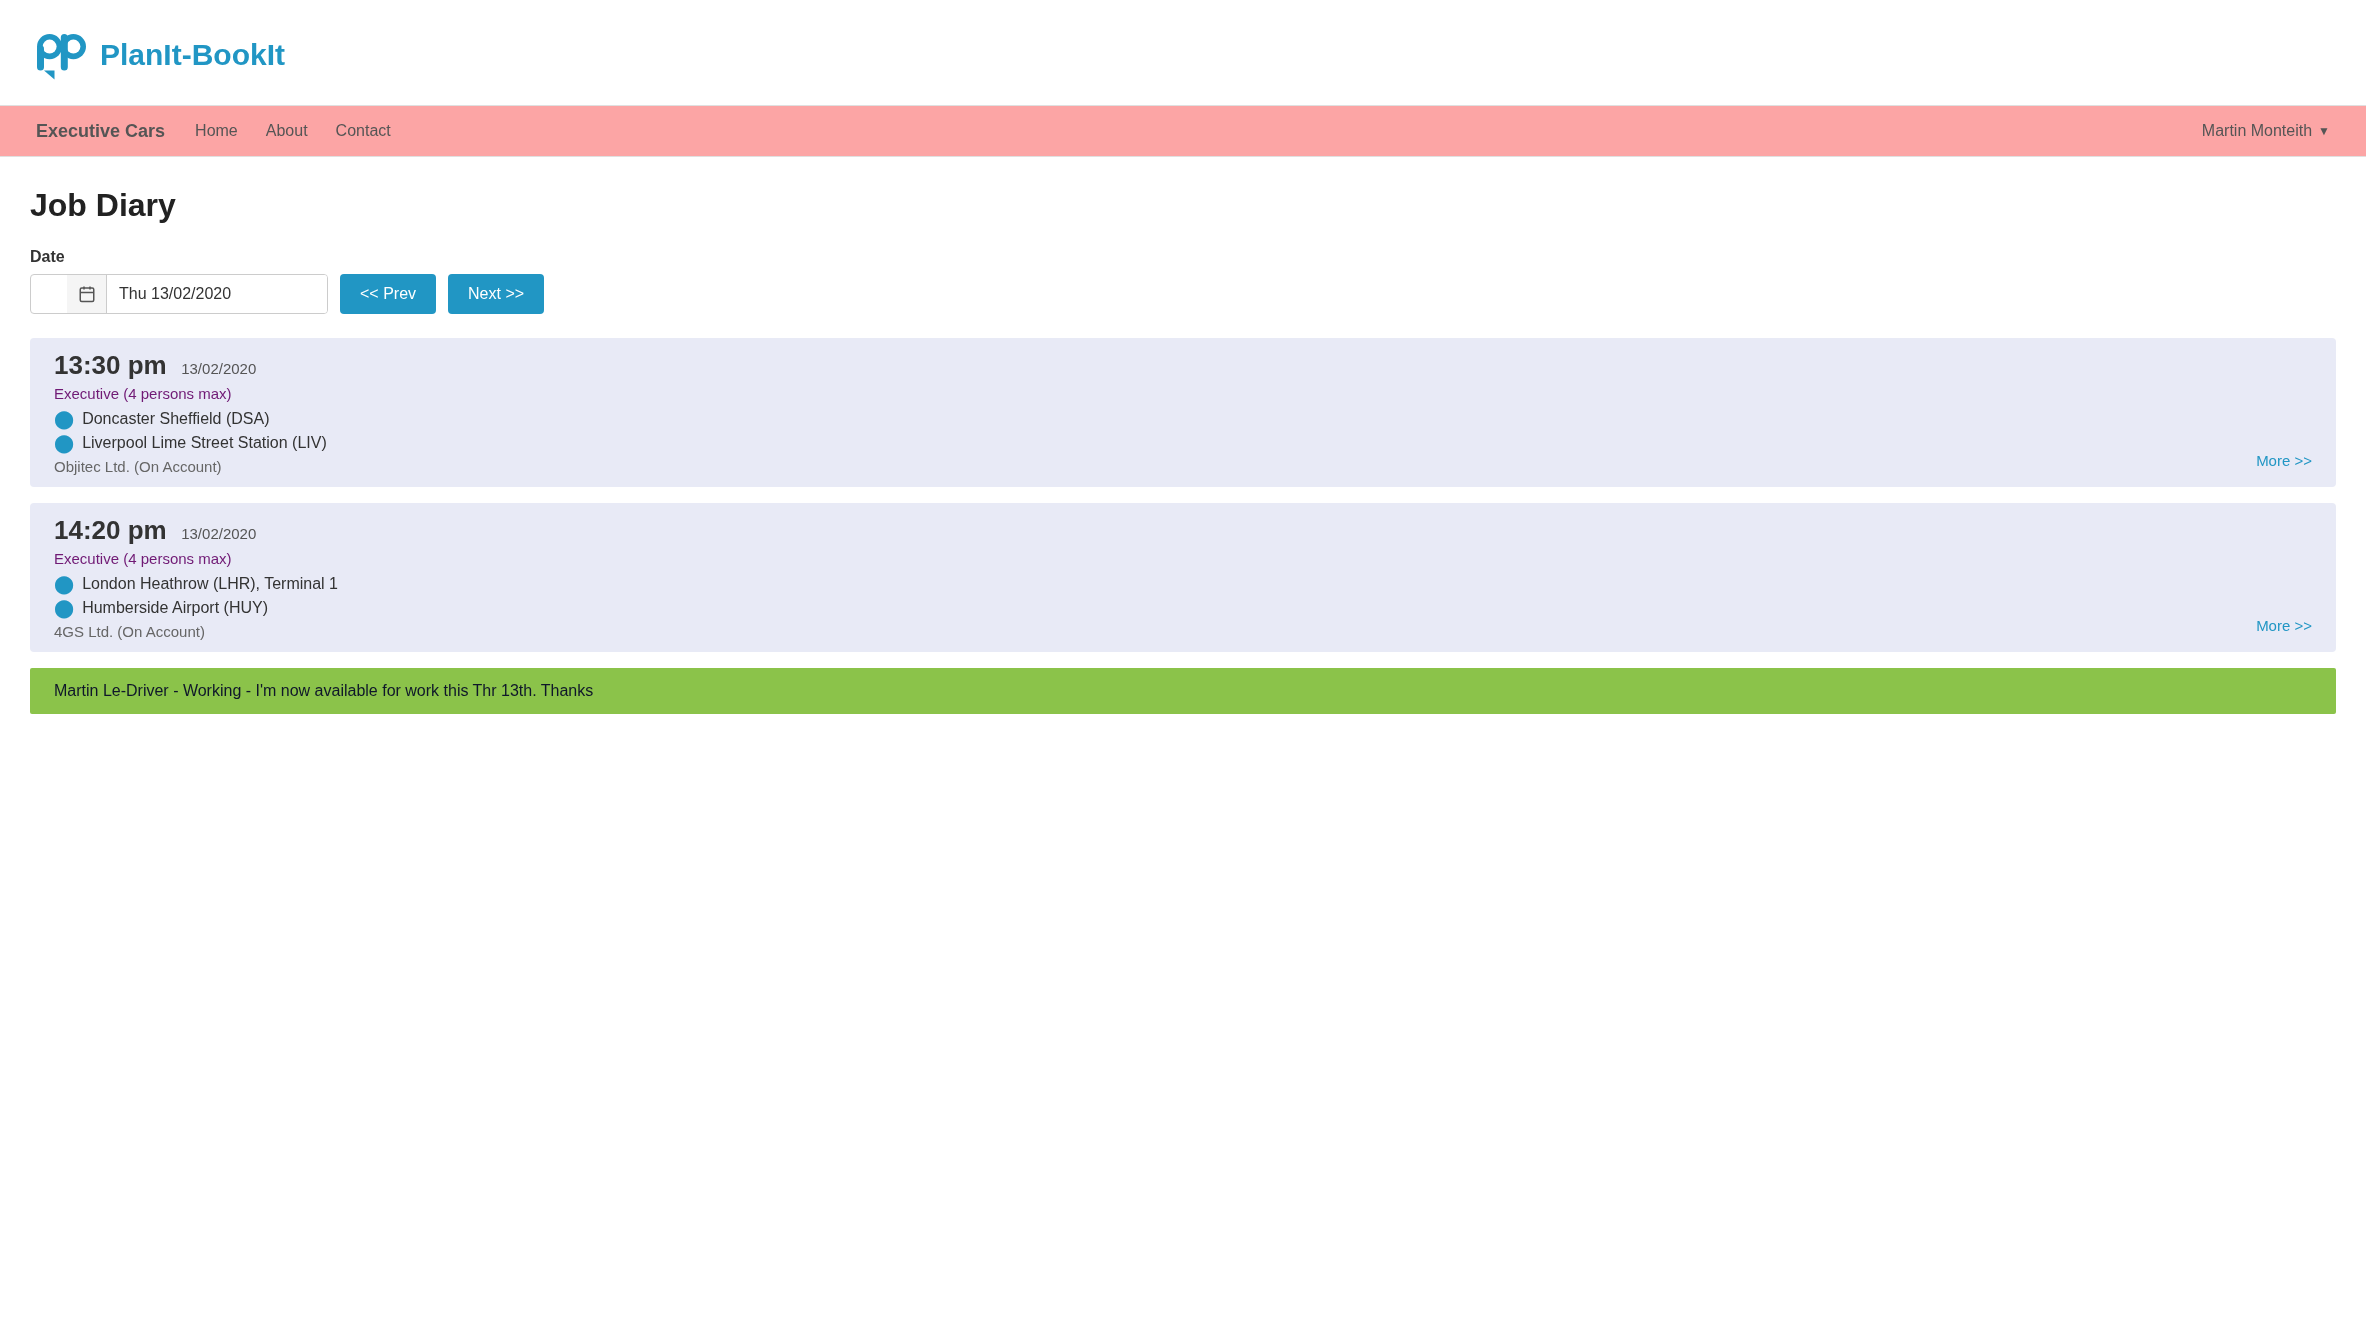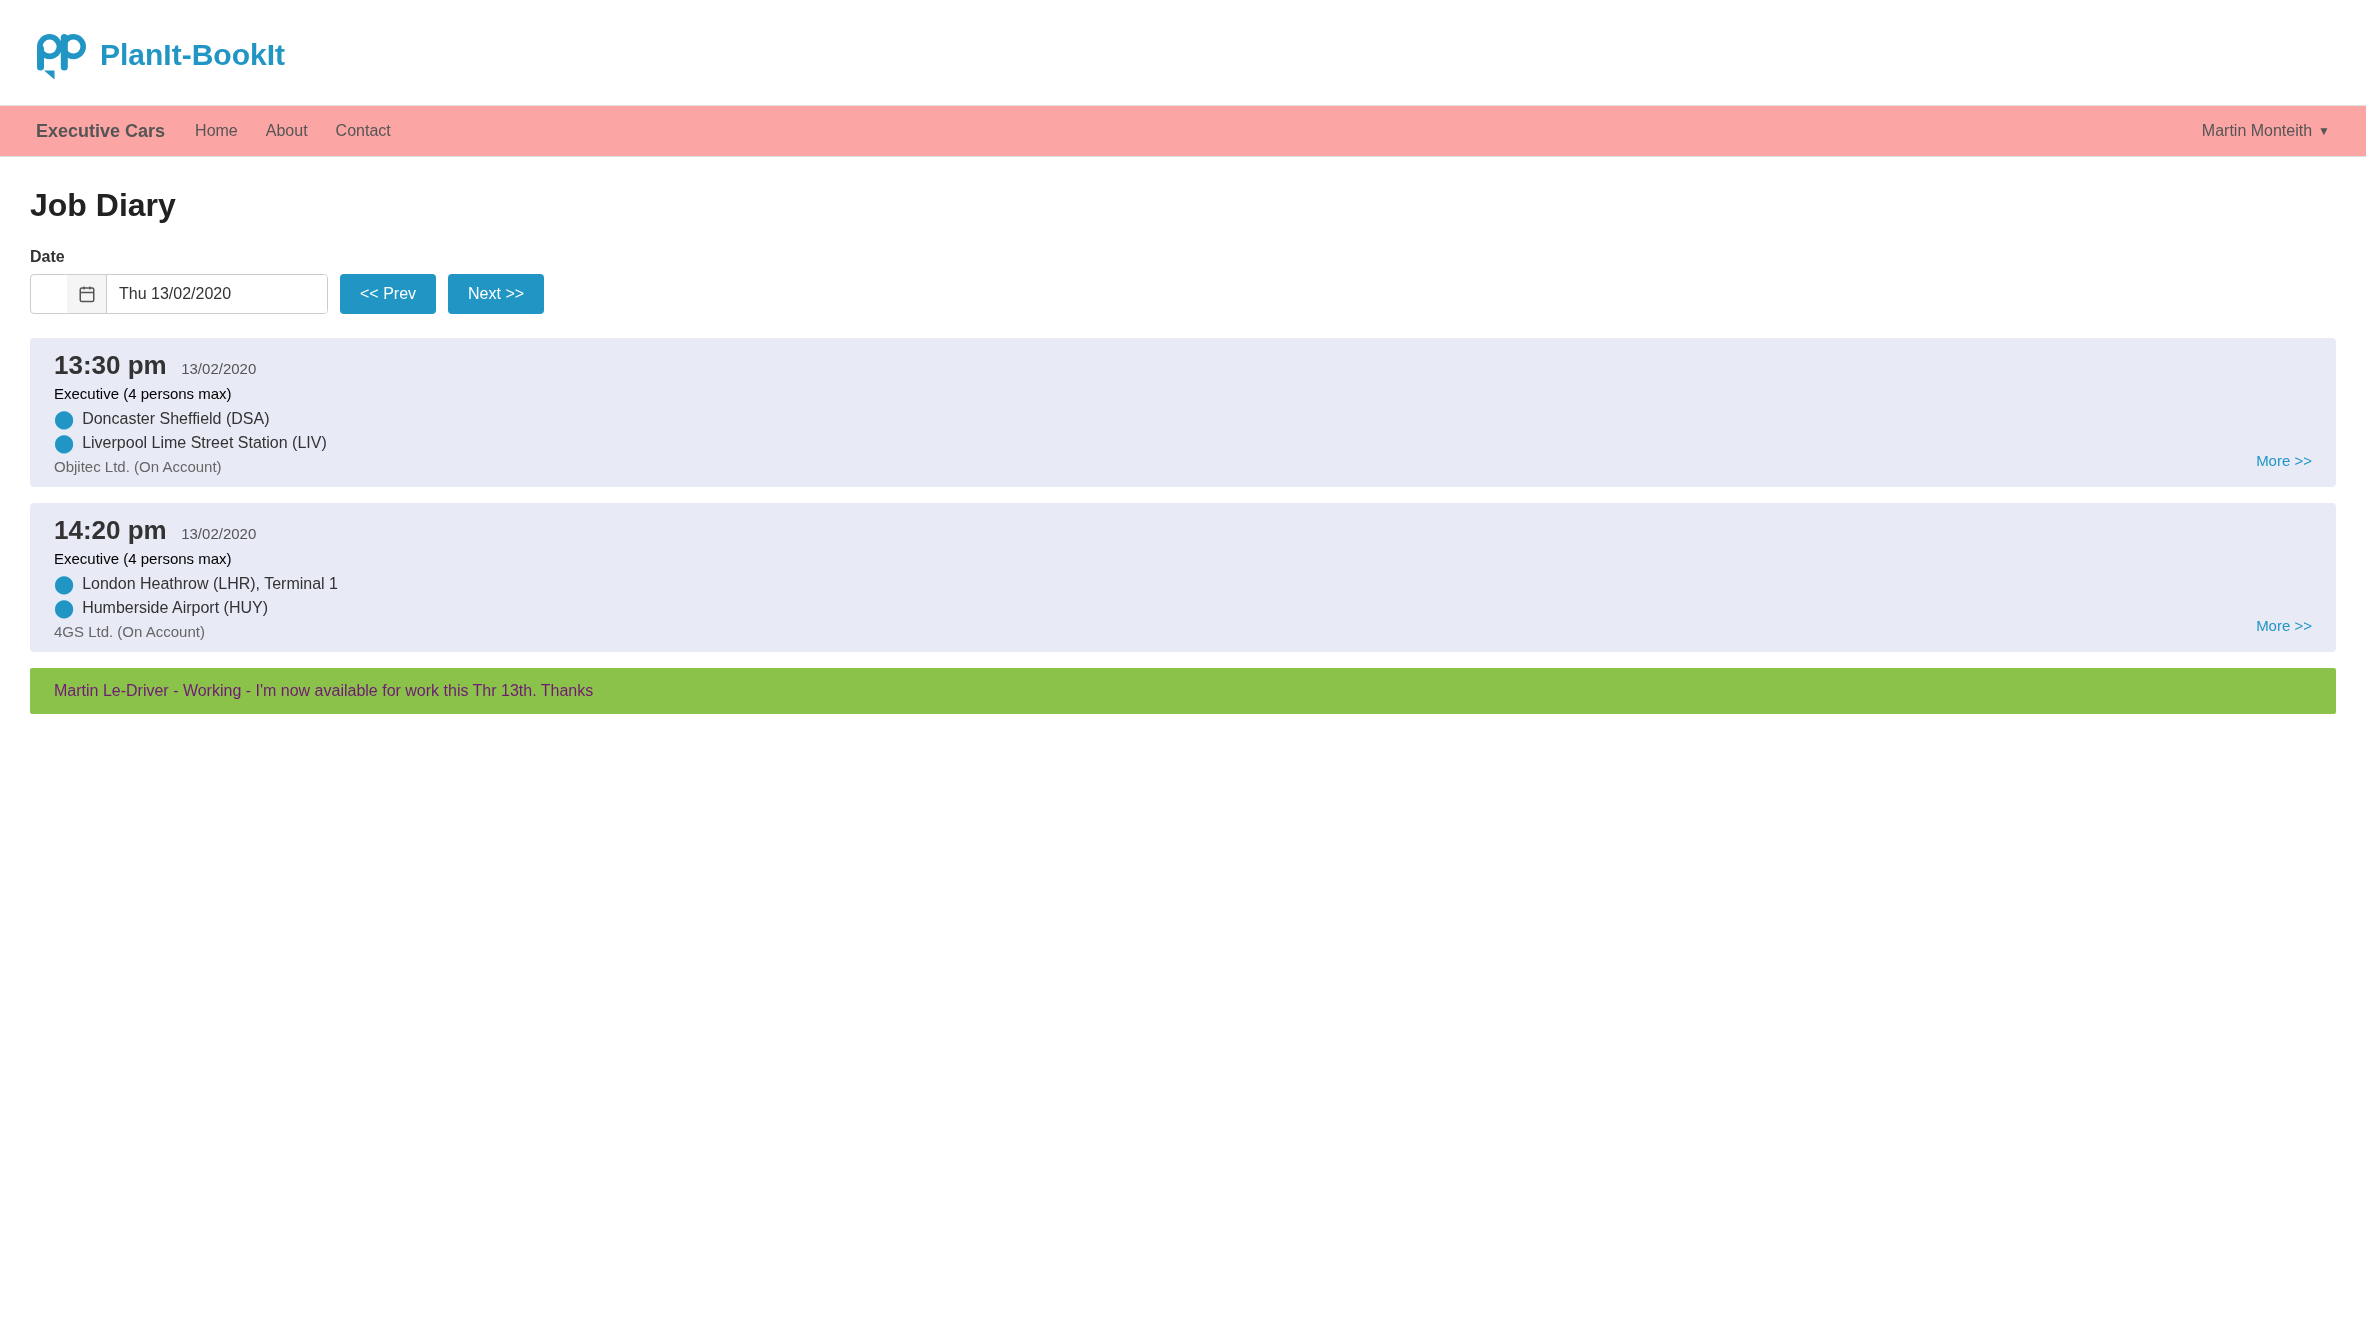--- a/index.html
+++ b/index.html
@@ -166,7 +166,7 @@
     }
 
     .job-type {
-      color: #000000;
+      color: #701a75;
       font-size: 15px;
       margin-top: 4px;
       margin-bottom: 6px;

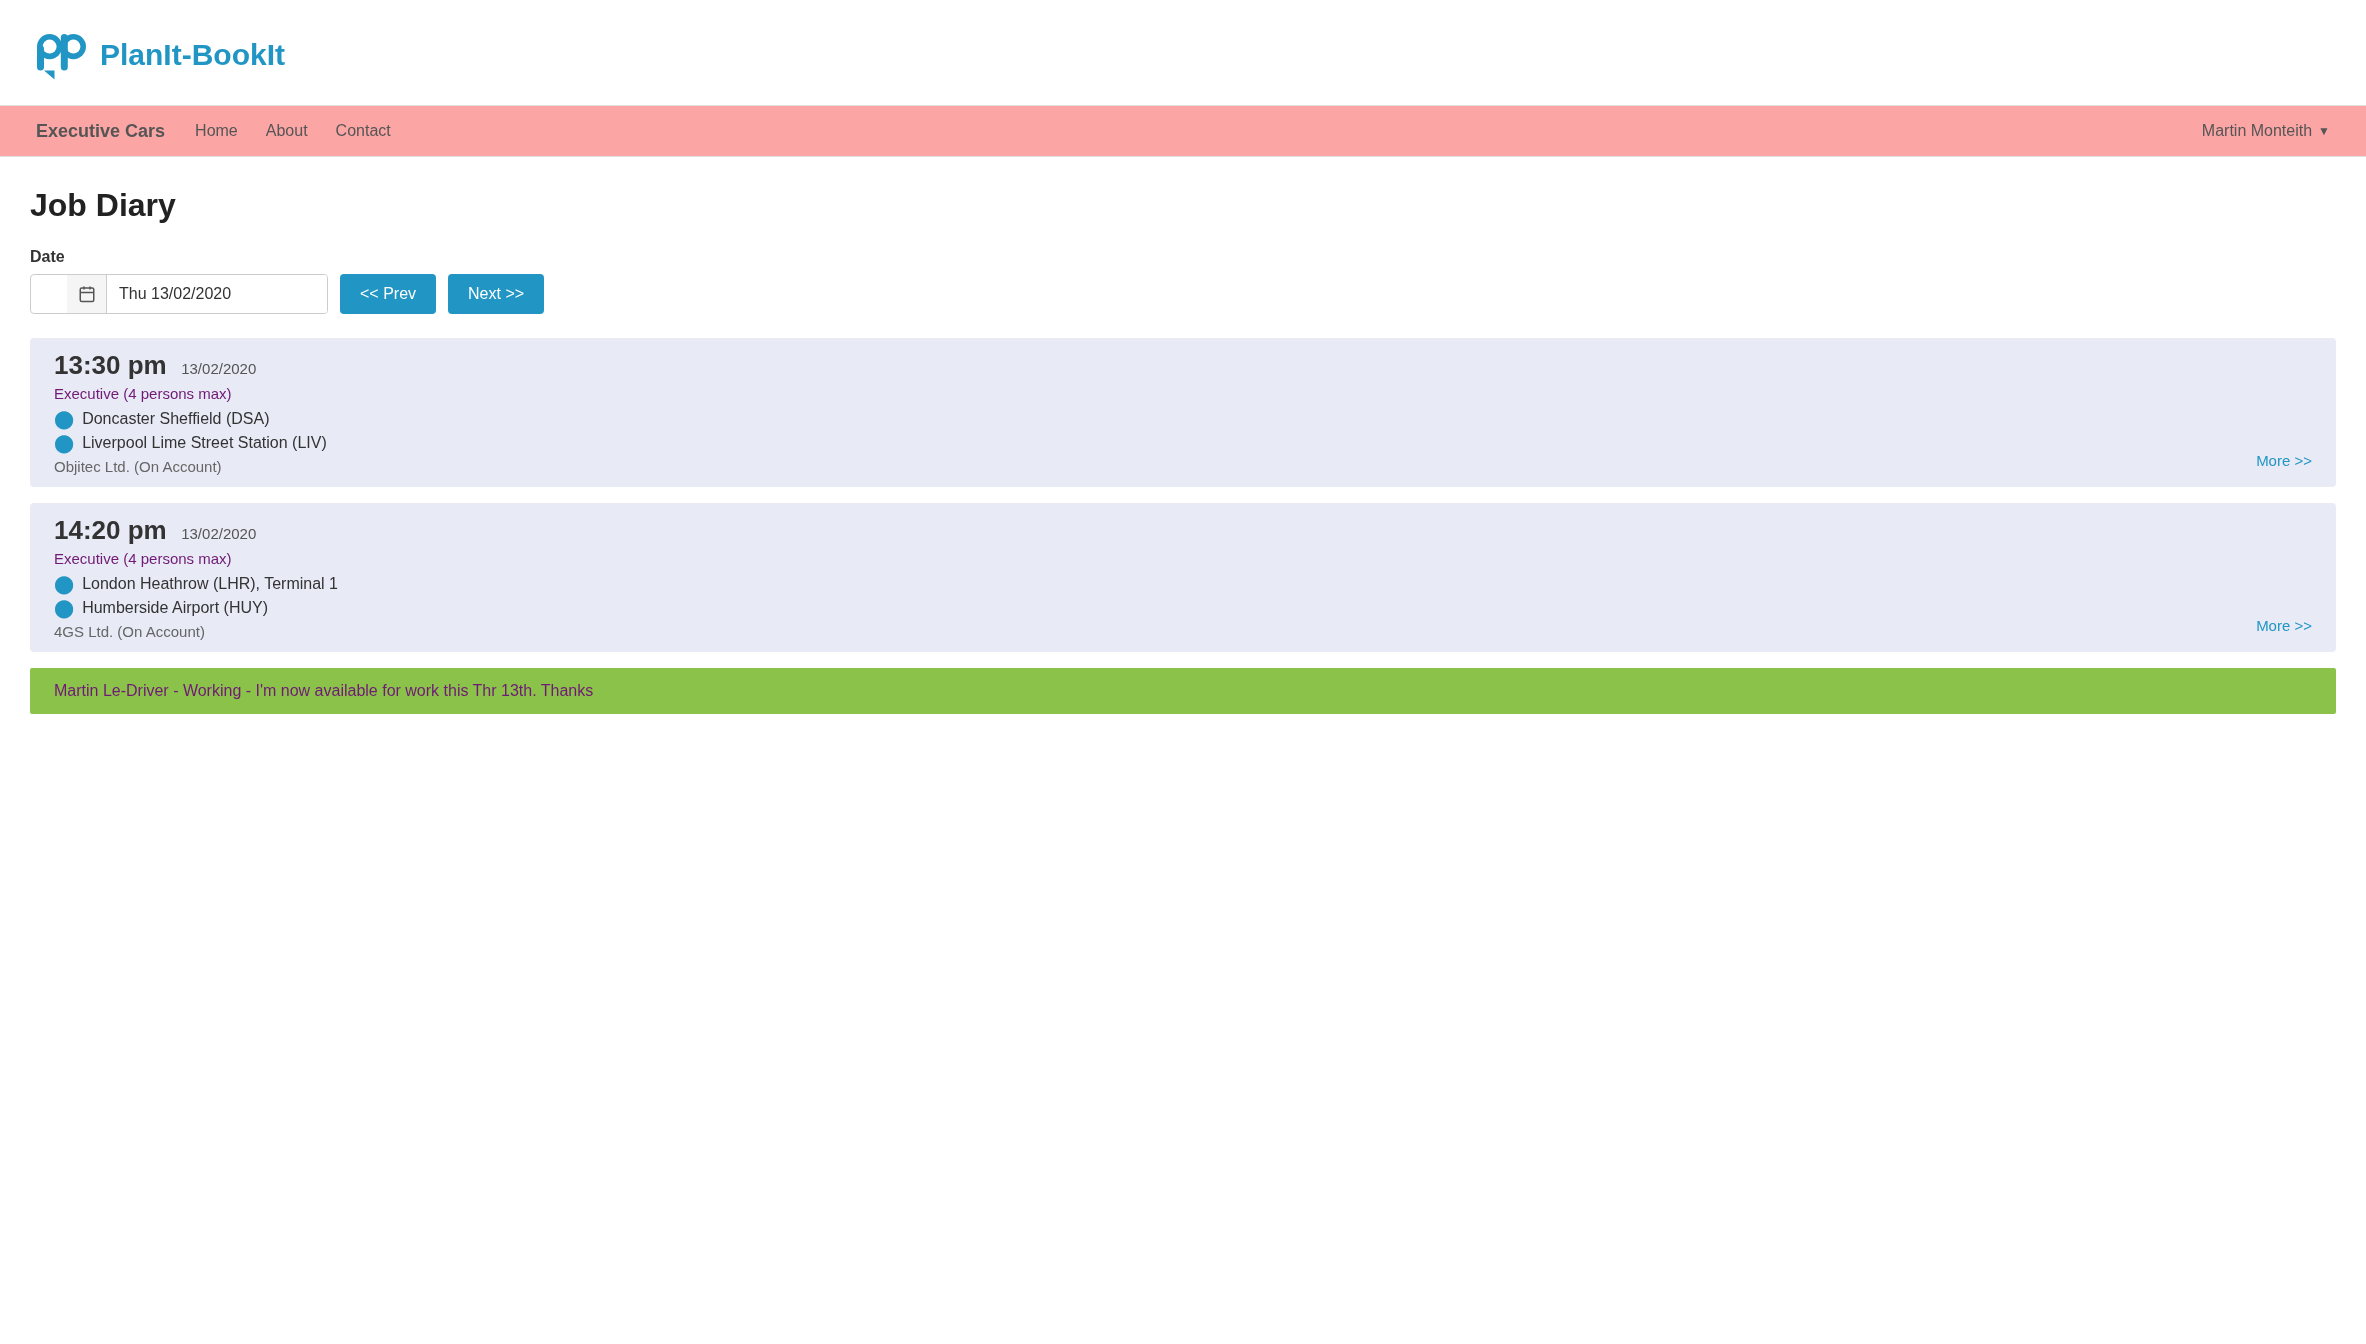--- a/index.html
+++ b/index.html
@@ -205,7 +205,7 @@
 
     .notification-bar {
       background: #8bc34a;
-      color: #701a75;
+      color: #0f172a;
       padding: 14px 24px;
       font-size: 16px;
       border-radius: 2px;

